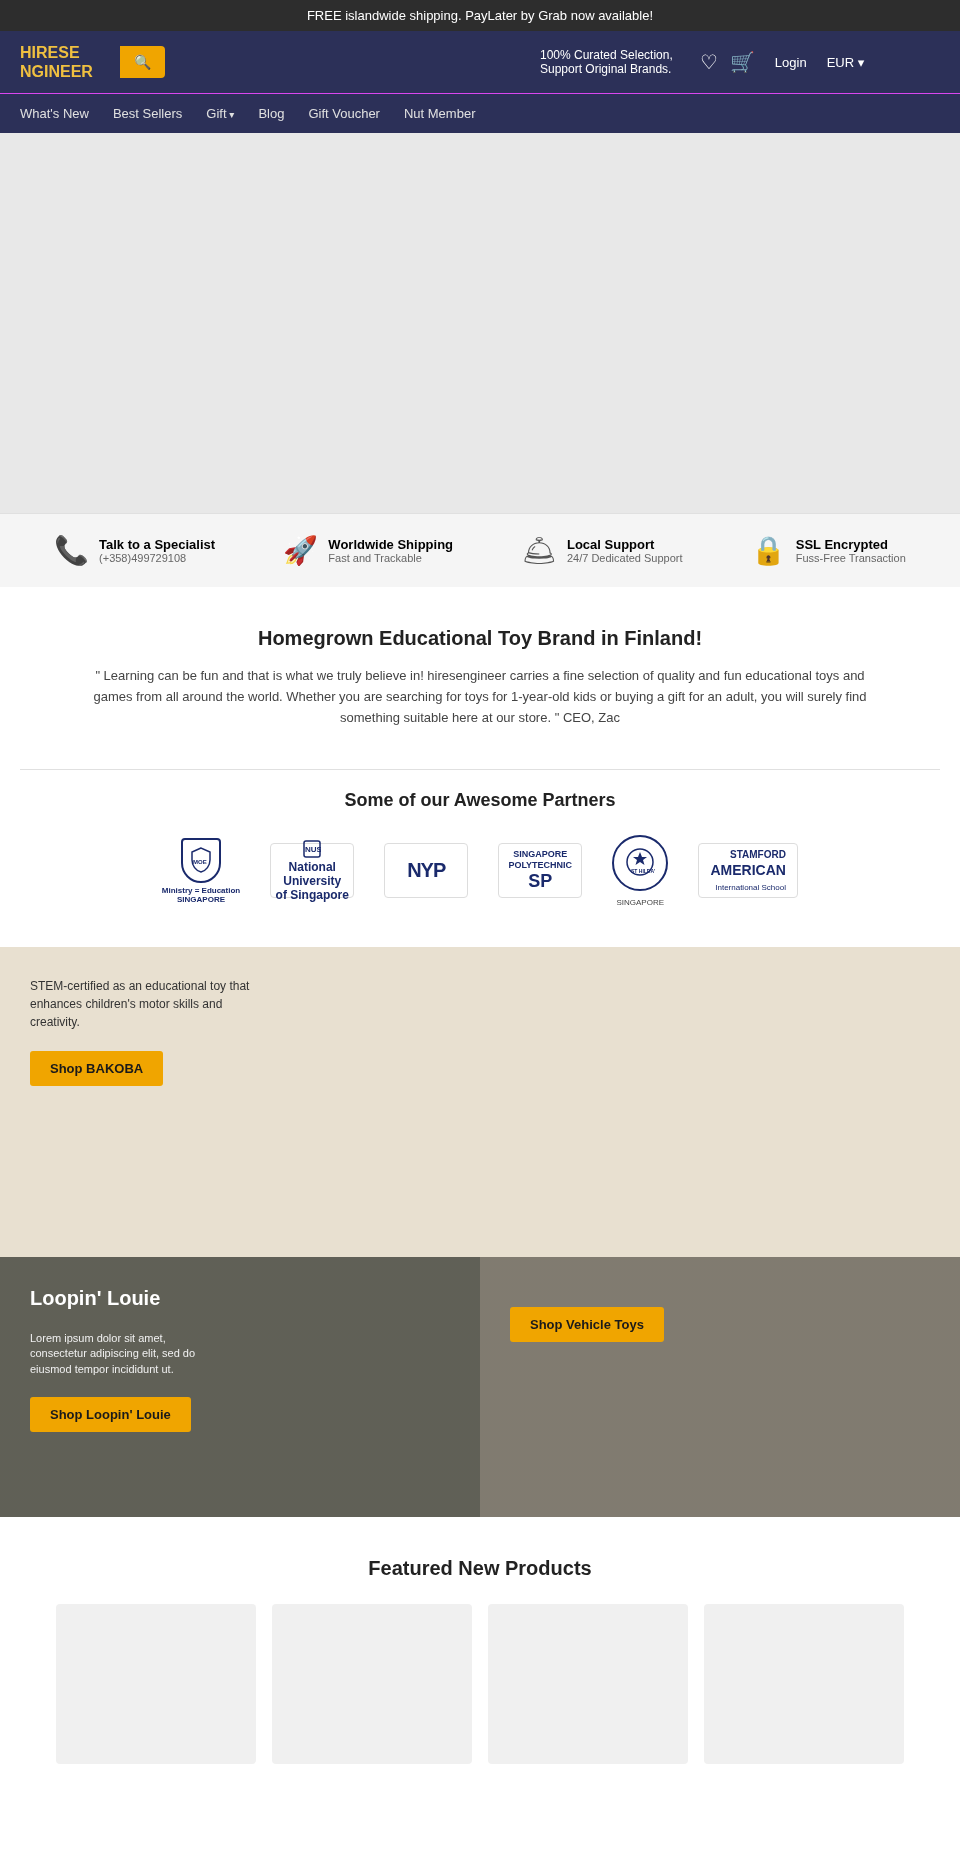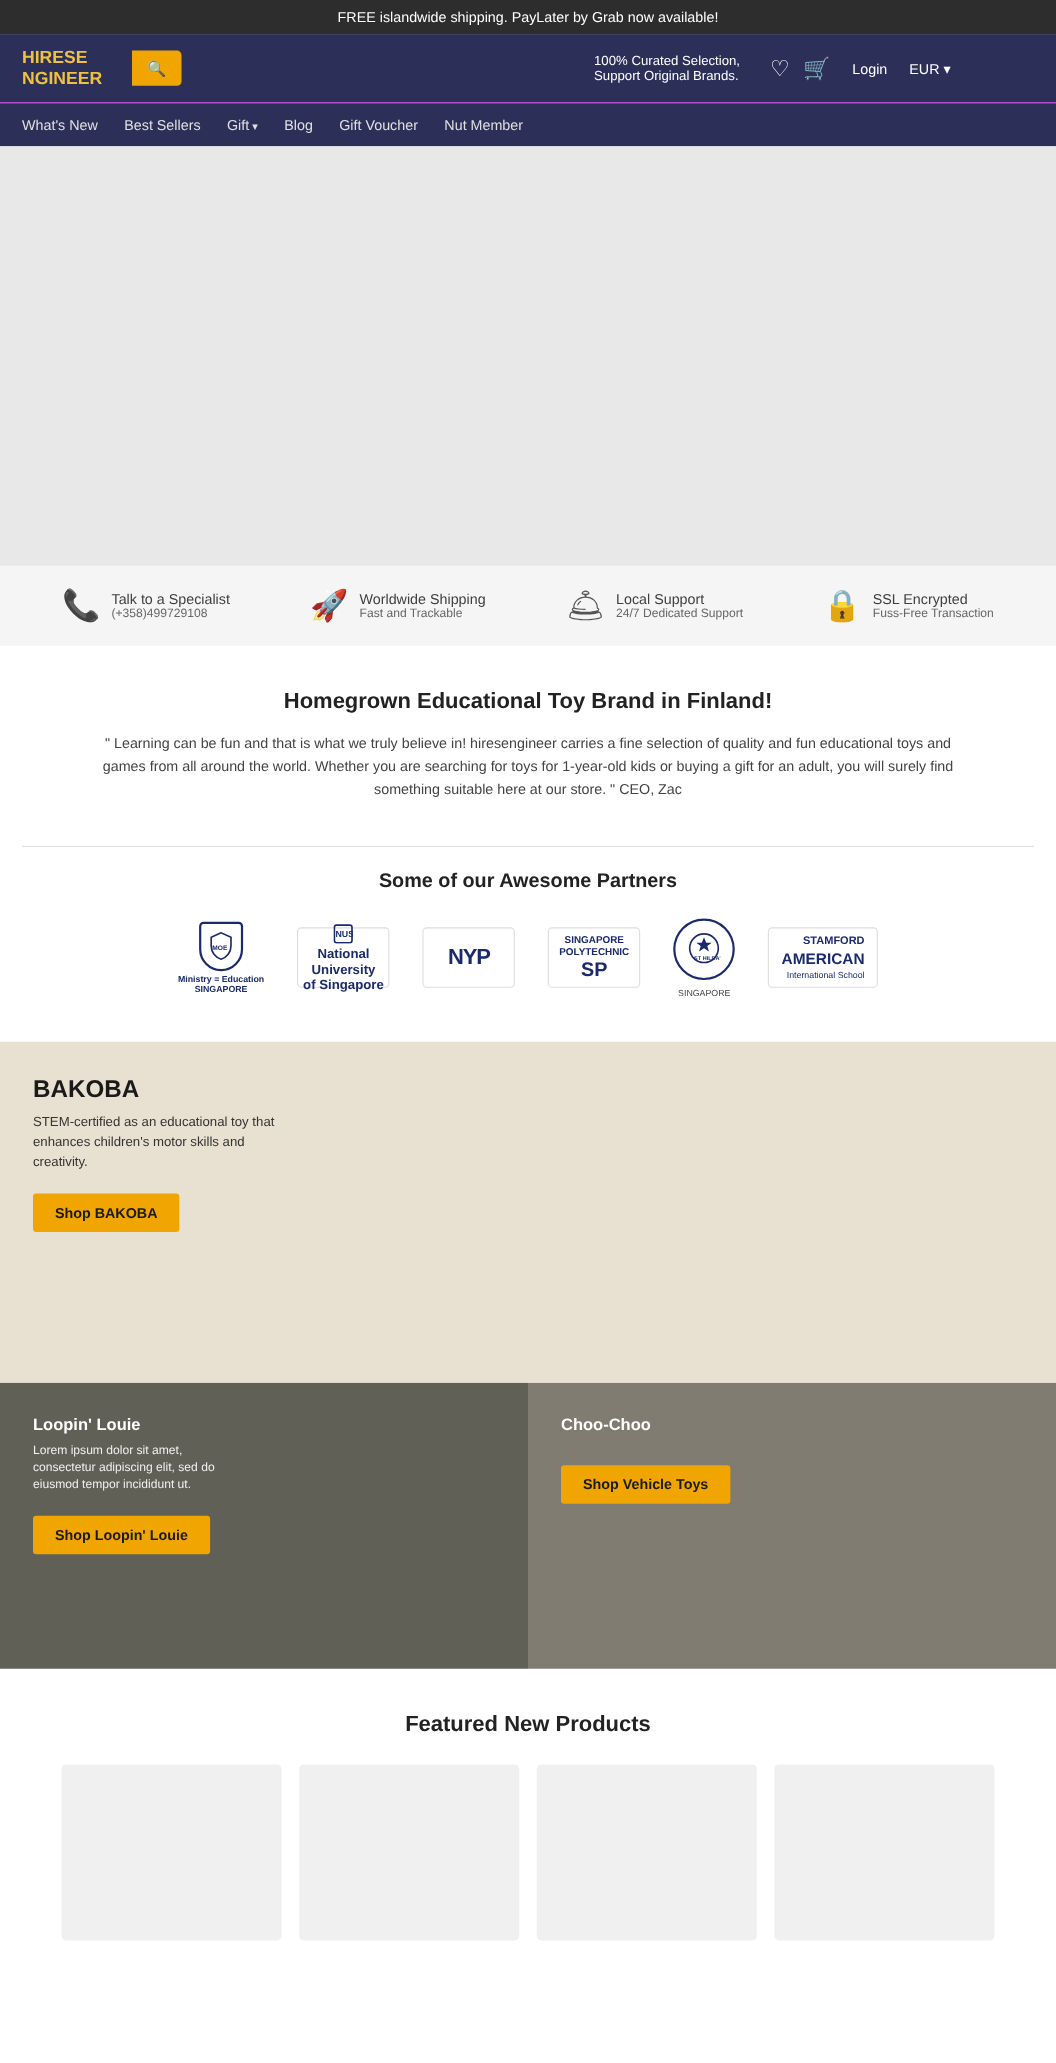--- a/index.html
+++ b/index.html
@@ -121,8 +121,8 @@
     }
     .feature-text h4 {
       font-size: 13px;
-      font-weight: normal;
-      color: #404040;
+      font-weight: bold;
+      color: #000000;
     }
     .feature-text p {
       font-size: 11px;

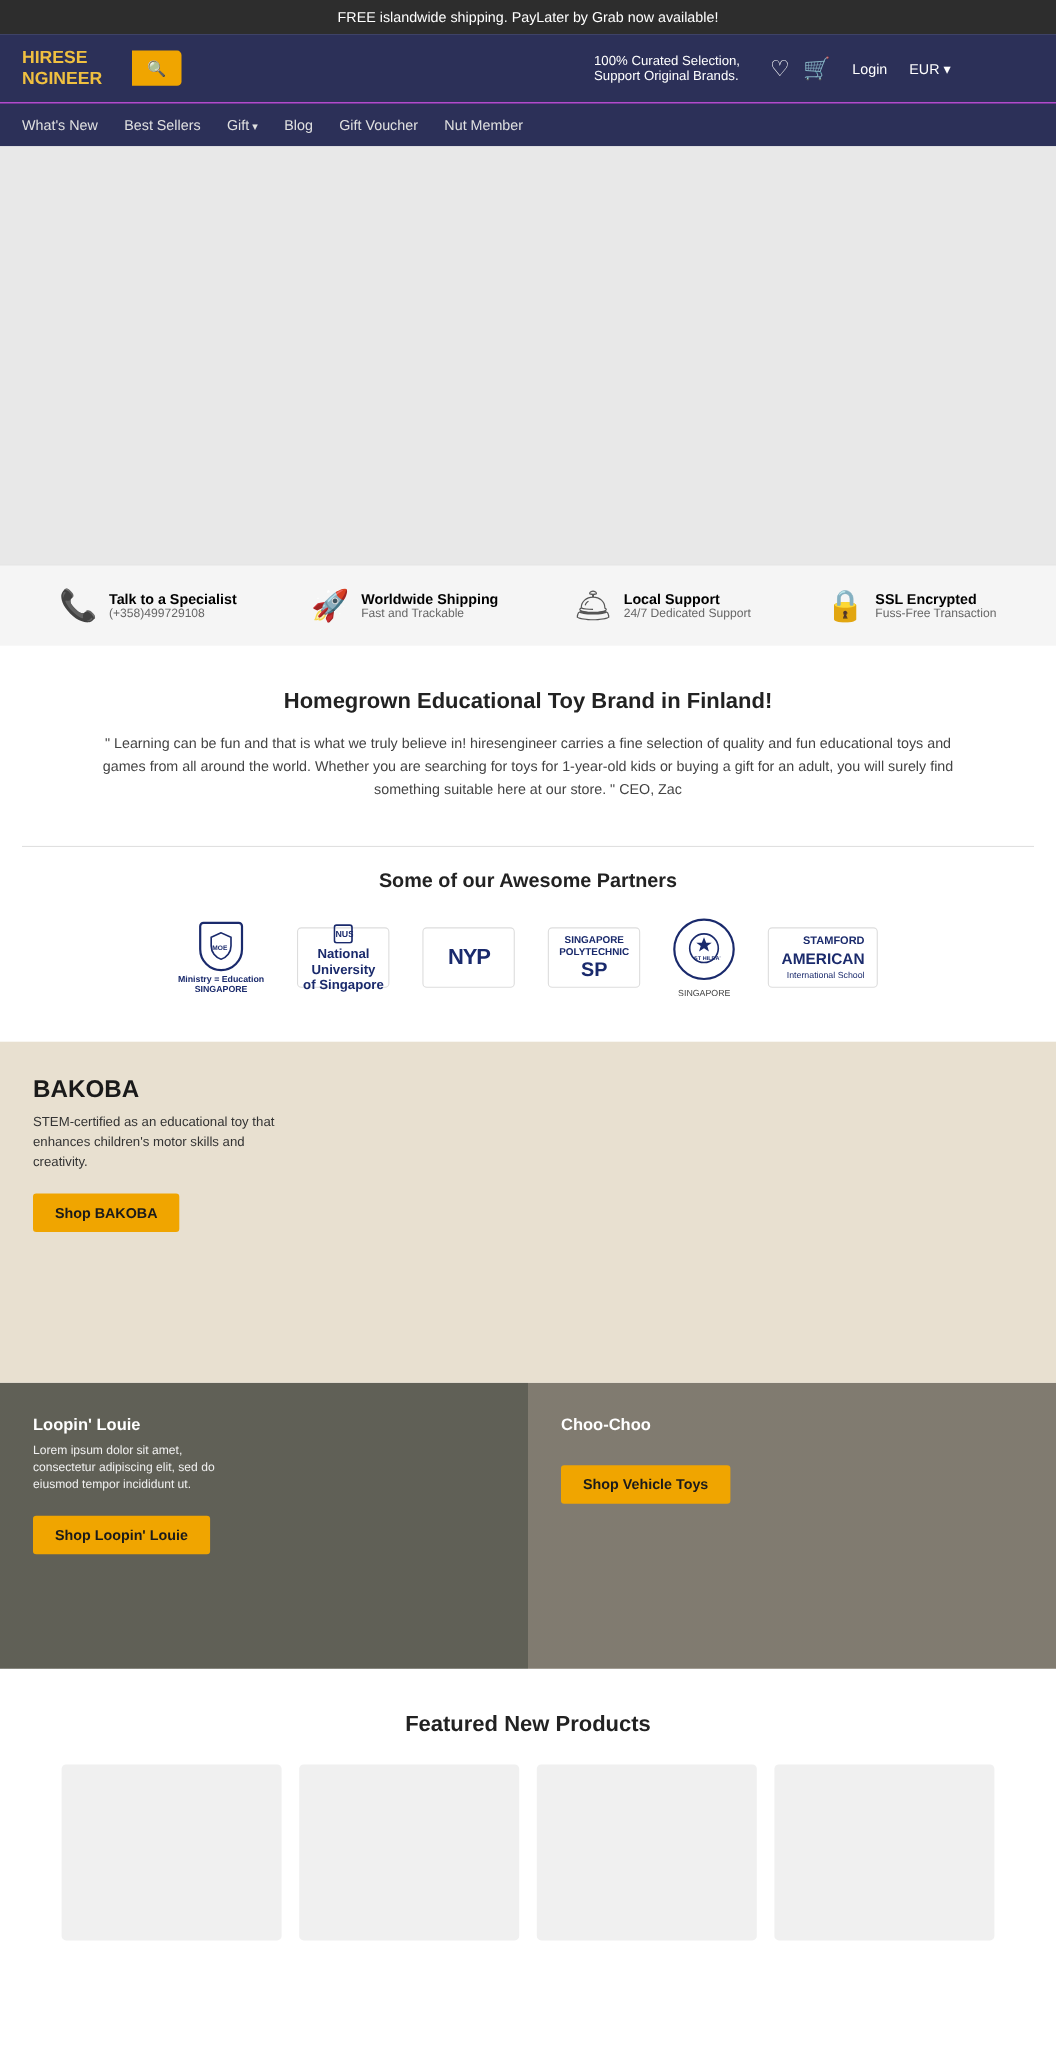--- a/index.html
+++ b/index.html
@@ -525,7 +525,6 @@
 
   <div class="promo-right bakoba-bg" style="background: #e8e0d0; min-height: 260px;">
     <div class="promo-right" style="background: transparent; padding: 0;">
-      <div class="promo-brand" style="font-size:22px; font-weight:900; color:#1a1a1a; margin-bottom:8px;">BAKOBA</div>
       <div class="promo-desc" style="font-size:12px; color:#333; max-width:220px; margin-bottom:20px; line-height:1.5;">STEM-certified as an educational toy that enhances children's motor skills and creativity.</div>
       <button class="promo-btn">Shop BAKOBA</button>
     </div>

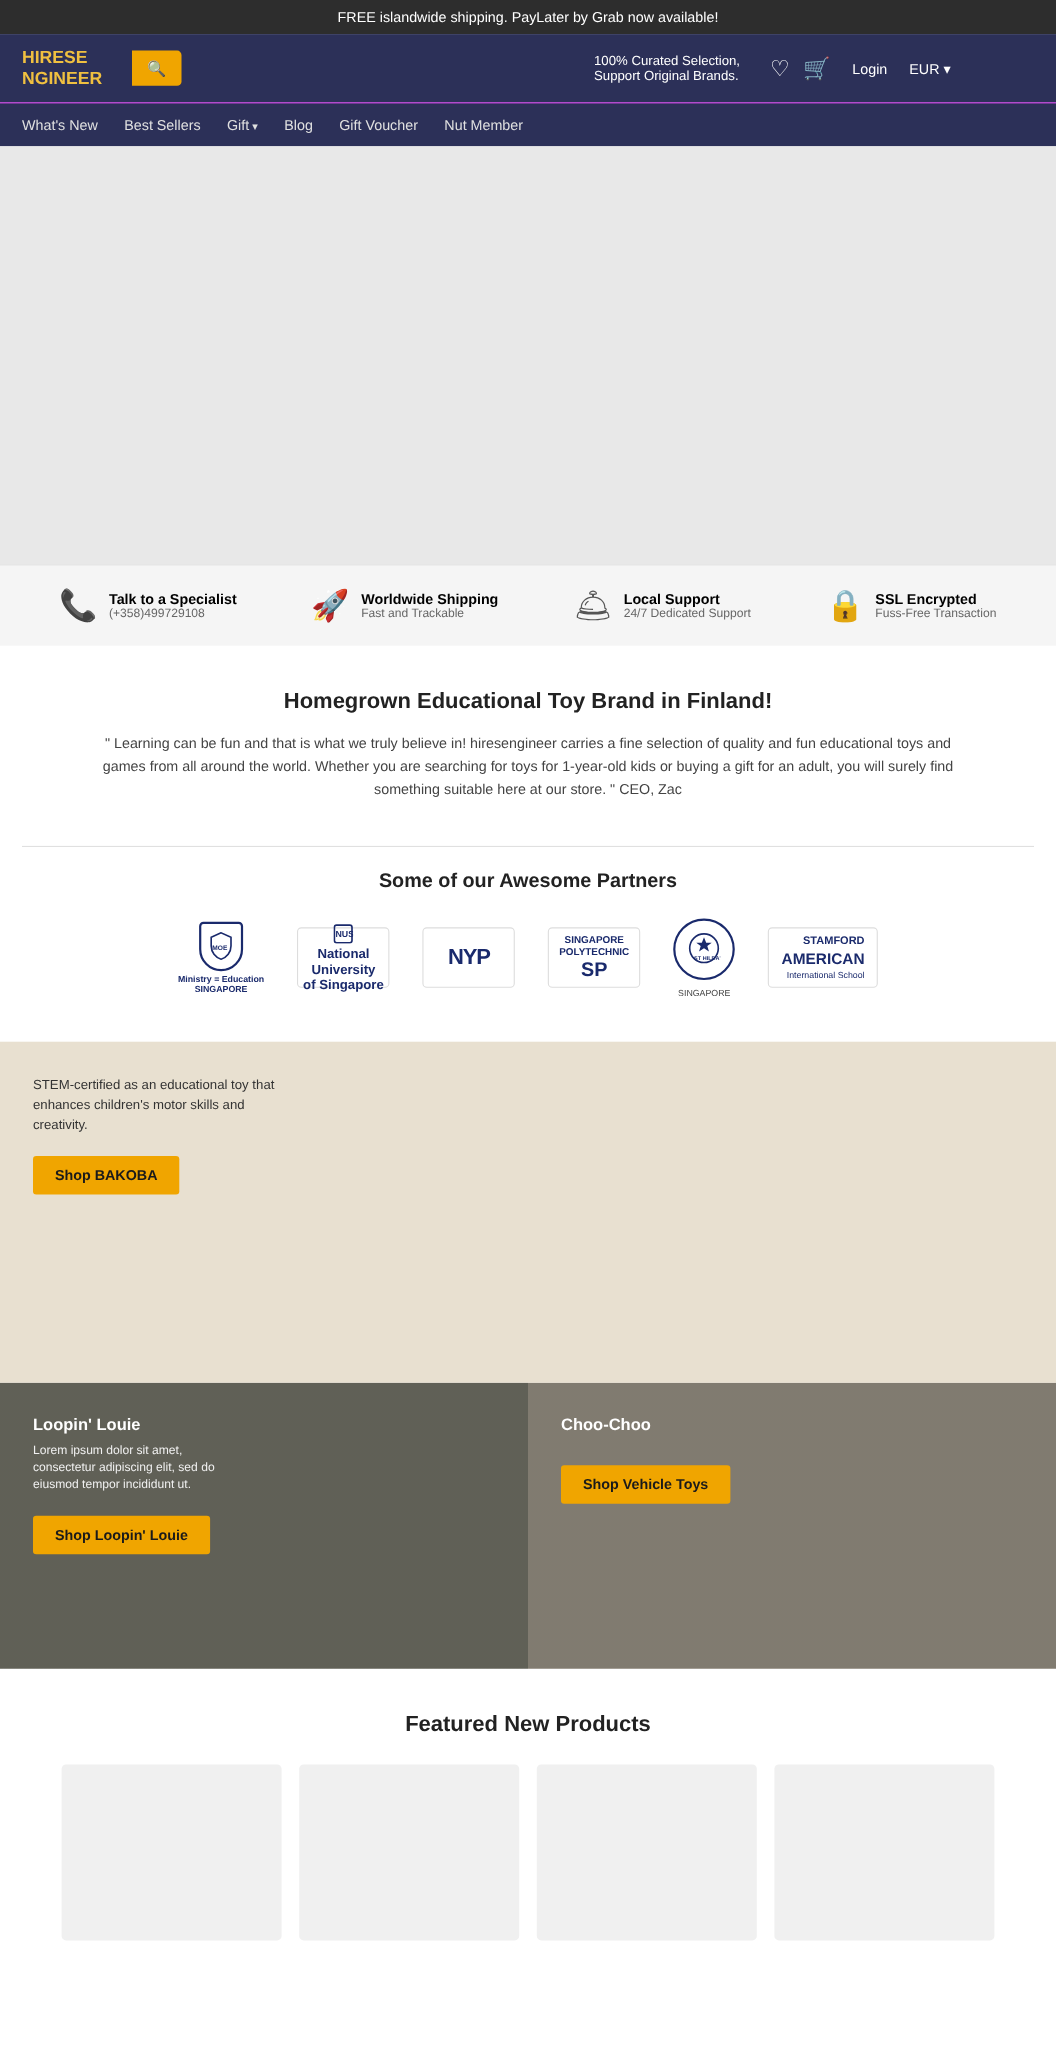--- a/index.html
+++ b/index.html
@@ -284,10 +284,10 @@
       justify-content: flex-start;
     }
     .secondary-title {
-      font-size: 15px;
+      font-size: 20px;
       font-weight: 900;
       color: #fff;
-      margin-bottom: 8px;
+      margin-bottom: 21px;
     }
     .secondary-desc {
       font-size: 11px;

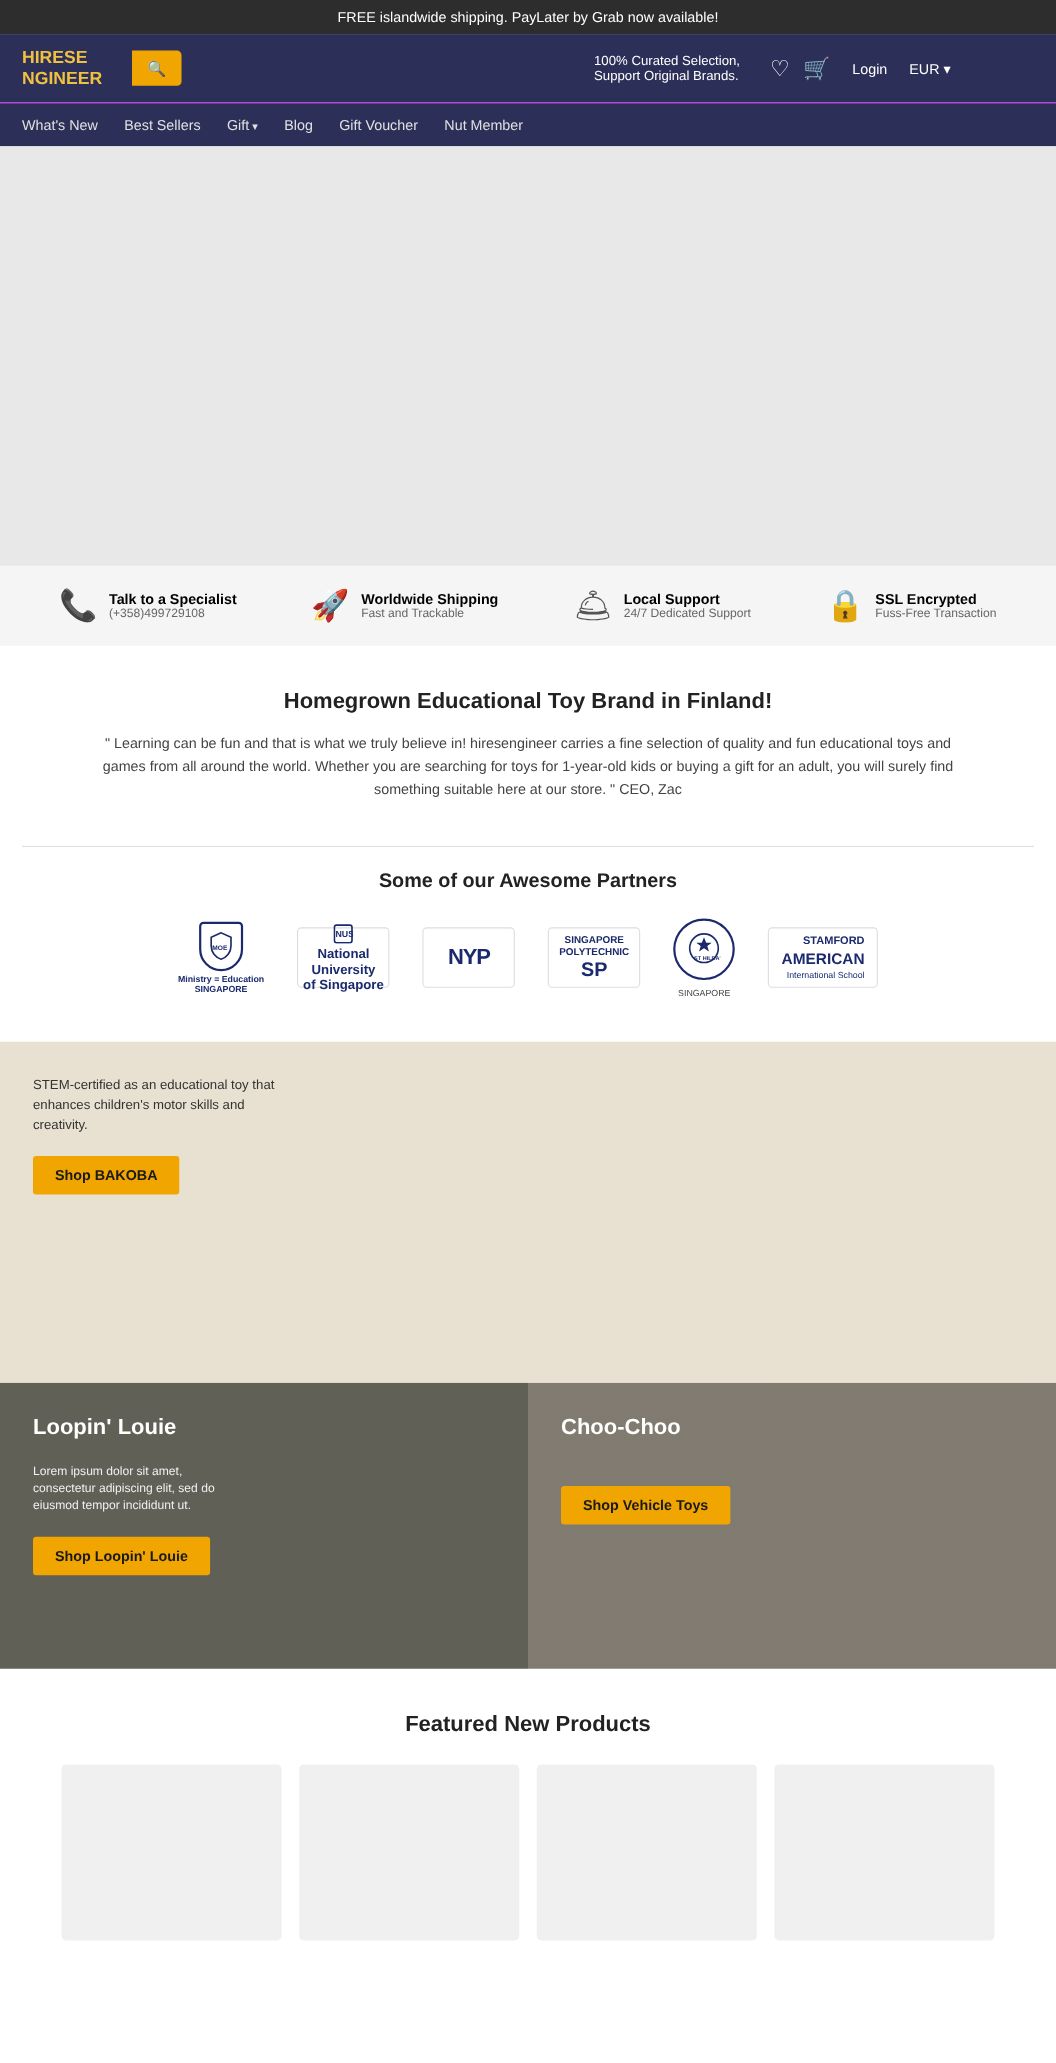--- a/index.html
+++ b/index.html
@@ -540,7 +540,6 @@
   </div>
 
   <div class="secondary-right" style="background: linear-gradient(rgba(0,0,0,0.3), rgba(0,0,0,0.3)), #b8b0a0; min-height: 260px;">
-    <div class="secondary-title">Choo-Choo</div>
     <div class="secondary-desc"></div>
     <button class="promo-btn">Shop Vehicle Toys</button>
   </div>

